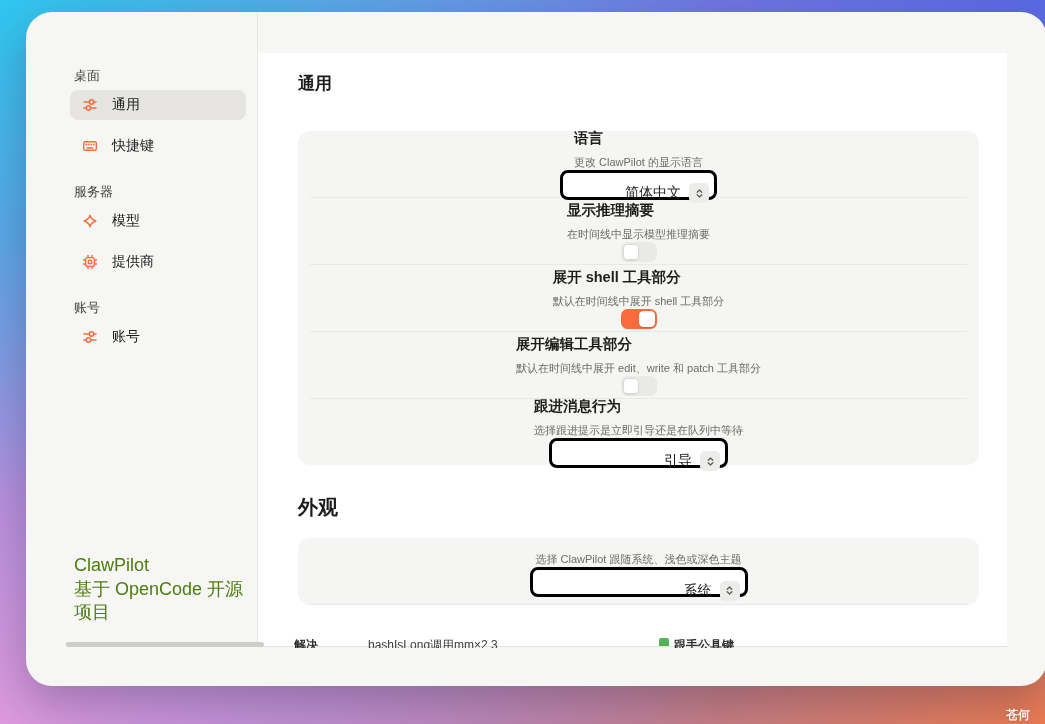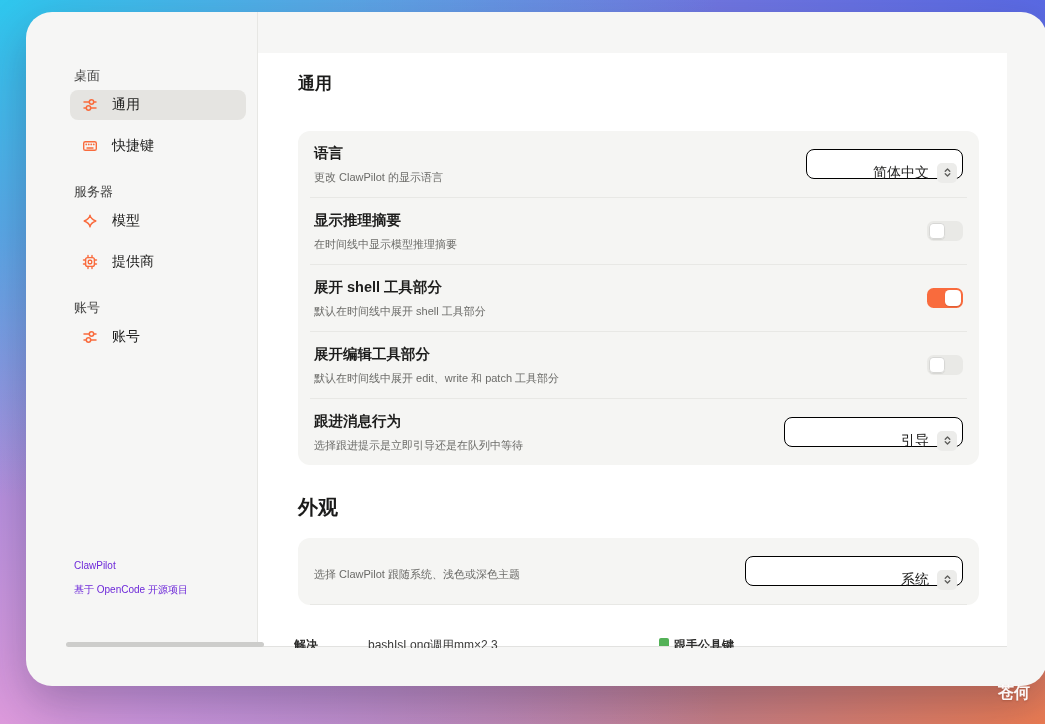--- a/index.html
+++ b/index.html
@@ -42,7 +42,7 @@
   .page-title { font-size:17px; font-weight:bold; color:#1b1b1a; margin-bottom:36px; }
   .section-title { font-size:20px; font-weight:bold; color:#1b1b1a; margin:29px 0 17px 0; }
   .card { width:681px; background:#f5f5f3; border-radius:12px; }
-  .row { height:66px; display:flex; align-items:center; justify-content:space-between; padding:0 16px; }
+  .row { height:66px; display:flex; align-items:center; justify-content:center; padding:0 16px;flex-direction:column; }
   .sep { height:1px; background:#e8e8e5; margin:0 12px; }
   .row-label { font-size:14.5px; font-weight:bold; color:#1d1d1c; }
   .row-desc { font-size:11px; color:#6b6b68; margin-top:7px; }

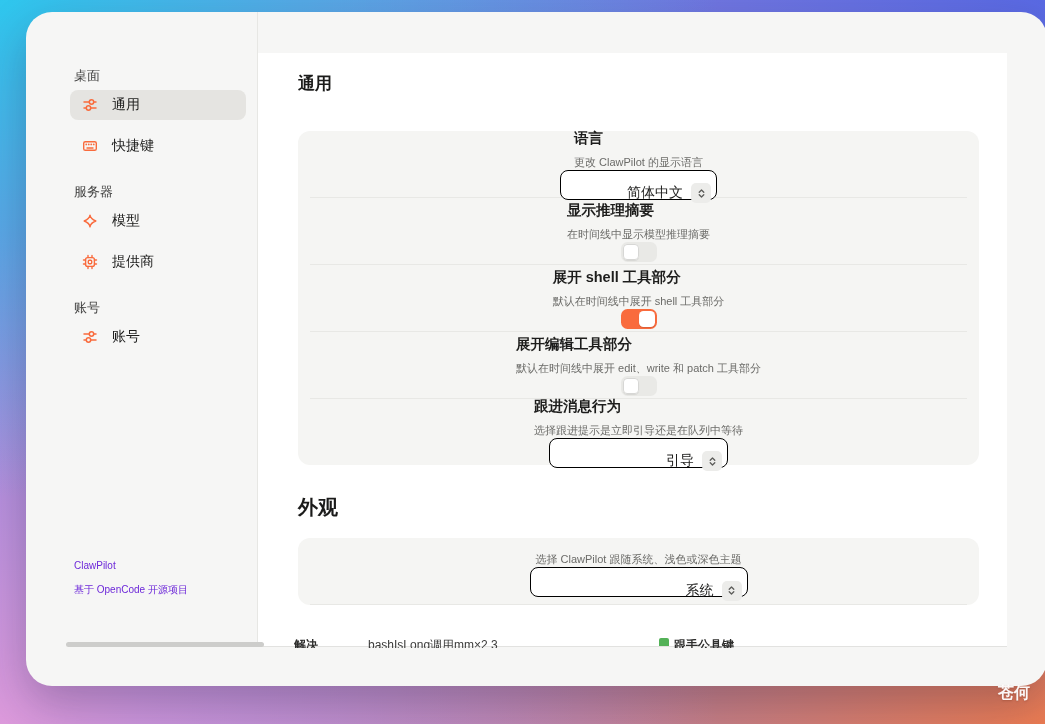--- a/index.html
+++ b/index.html
@@ -48,7 +48,7 @@
   .row-desc { font-size:11px; color:#6b6b68; margin-top:7px; }
   
   .select {
-    height:30px; background:#fff; border:1px solid #000000; border-radius:8px;
+    height:30px; background:#fff; border:3px solid #000000; border-radius:8px;
     display:flex; align-items:center; justify-content:flex-end; gap:8px;
     padding:17px 5px 0 12px; cursor:pointer; flex:none;
   }

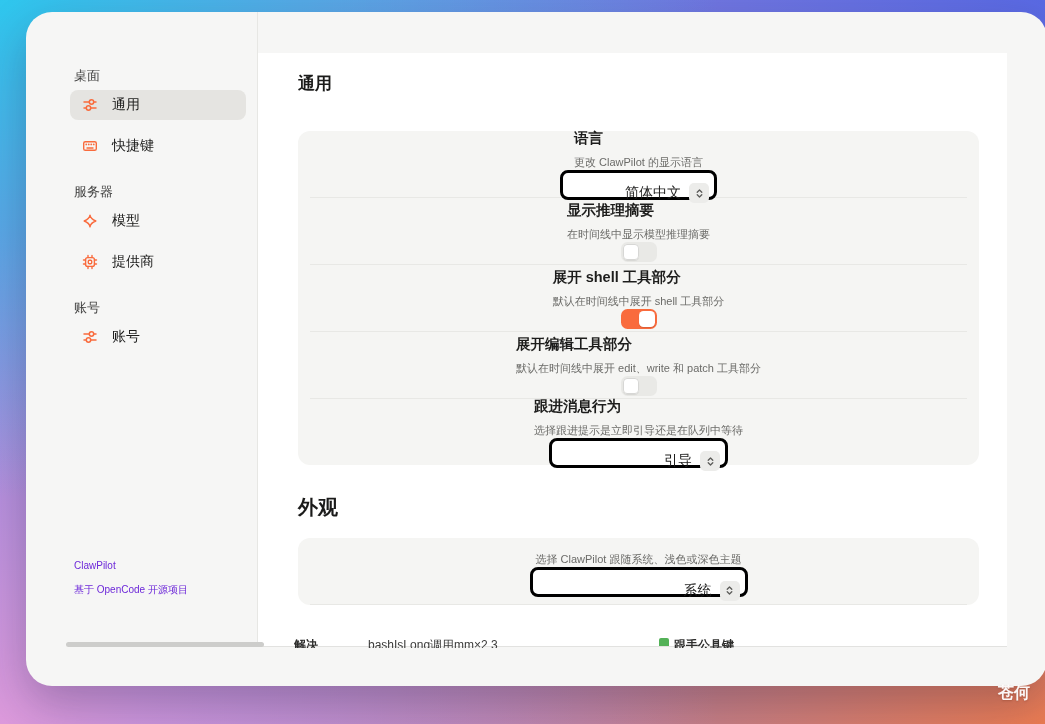--- a/index.html
+++ b/index.html
@@ -32,7 +32,7 @@
   .side-item .lbl { font-size:14px; color:#1c1c1b; }
   .side-item .icn { width:16px; height:16px; display:flex; }
   .side-gap { height:12px; }
-  .side-footer { position:absolute; left:48px; top:542px; font-size:10px; color:#6d28d9; line-height:23.5px; }
+  .side-footer { position:absolute; left:48px; top:542px; font-size:18px; color:#4d7c0f; line-height:23.5px; }
   
   .panel {
     position:absolute; left:232px; top:41px; width:749px; height:594px;

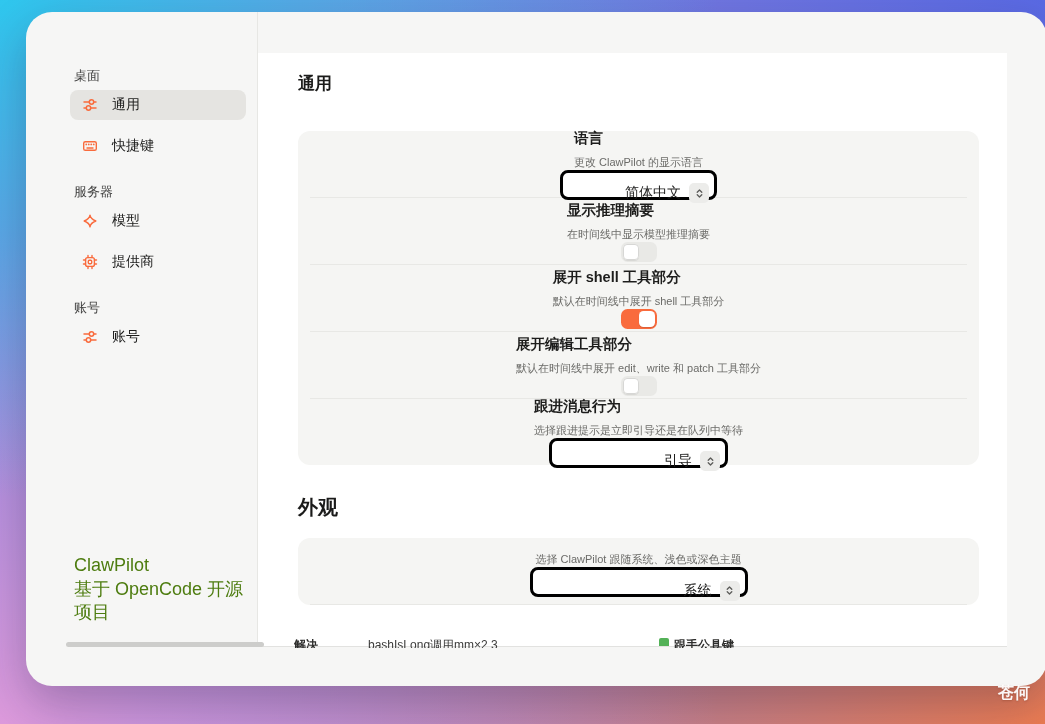--- a/index.html
+++ b/index.html
@@ -69,7 +69,7 @@
   .green-badge span { display:block; width:10px; height:10px; background:#53b157; border-radius:2px; }
   .faint-line { position:absolute; left:232px; top:634px; width:749px; height:1px; background:#e2e2e0; }
   
-  .watermark { position:absolute; right:15px; bottom:20px; font-size:16px; font-weight:bold;
+  .watermark { position:absolute; right:15px; bottom:0; font-size:12px; font-weight:bold;
     color:rgba(255,255,255,.95); text-shadow:0 1px 2px rgba(120,50,30,.35);margin-left:16px; }
   svg { display:block; }
 </style>

